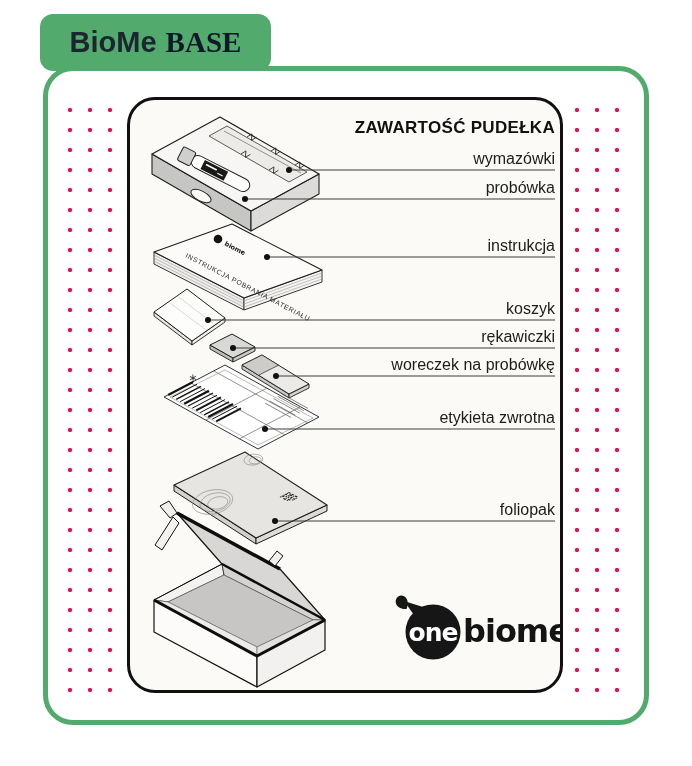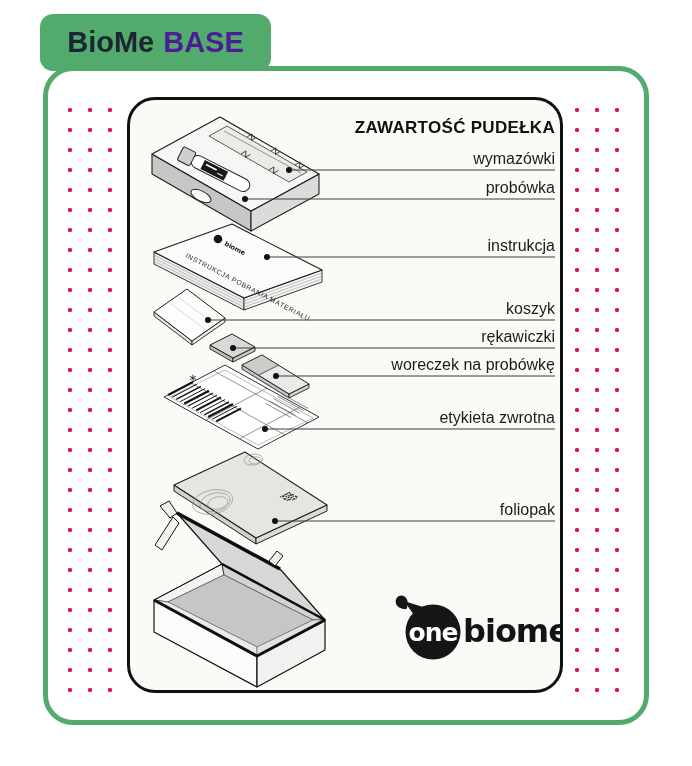--- a/index.html
+++ b/index.html
@@ -11,7 +11,7 @@
        border-radius:13px;display:flex;align-items:center;justify-content:center;gap:9px;
        font-size:29px;font-weight:600;z-index:2;}
   .tab .brand{color:#1b2631;}
-  .tab .variant{color:#4c1d95;}
+  .tab .variant{color:#0f172a;font-family:Liberation Serif, serif;}
   .dots{position:absolute;top:100px;width:60px;height:600px;z-index:1;
         background-image:radial-gradient(circle, var(--pink) 1.9px, rgba(0,0,0,0) 2.4px);
         background-size:20px 20px;}

